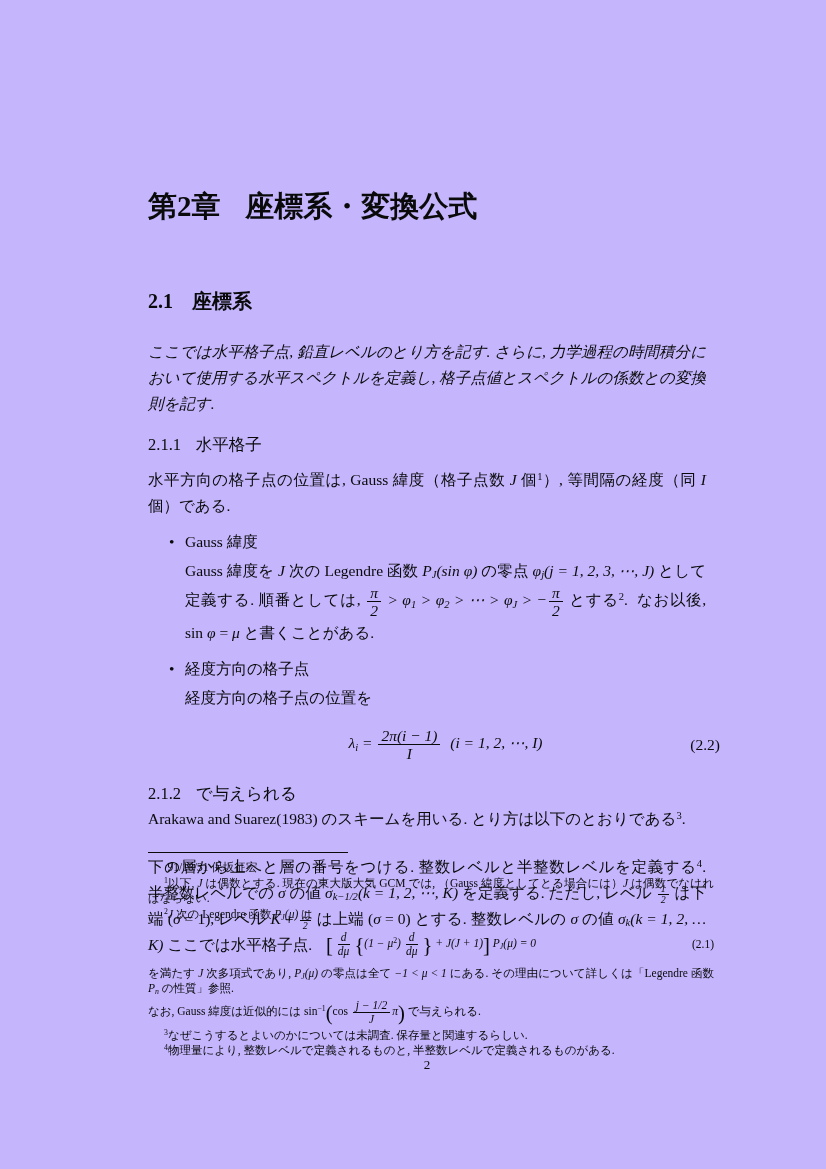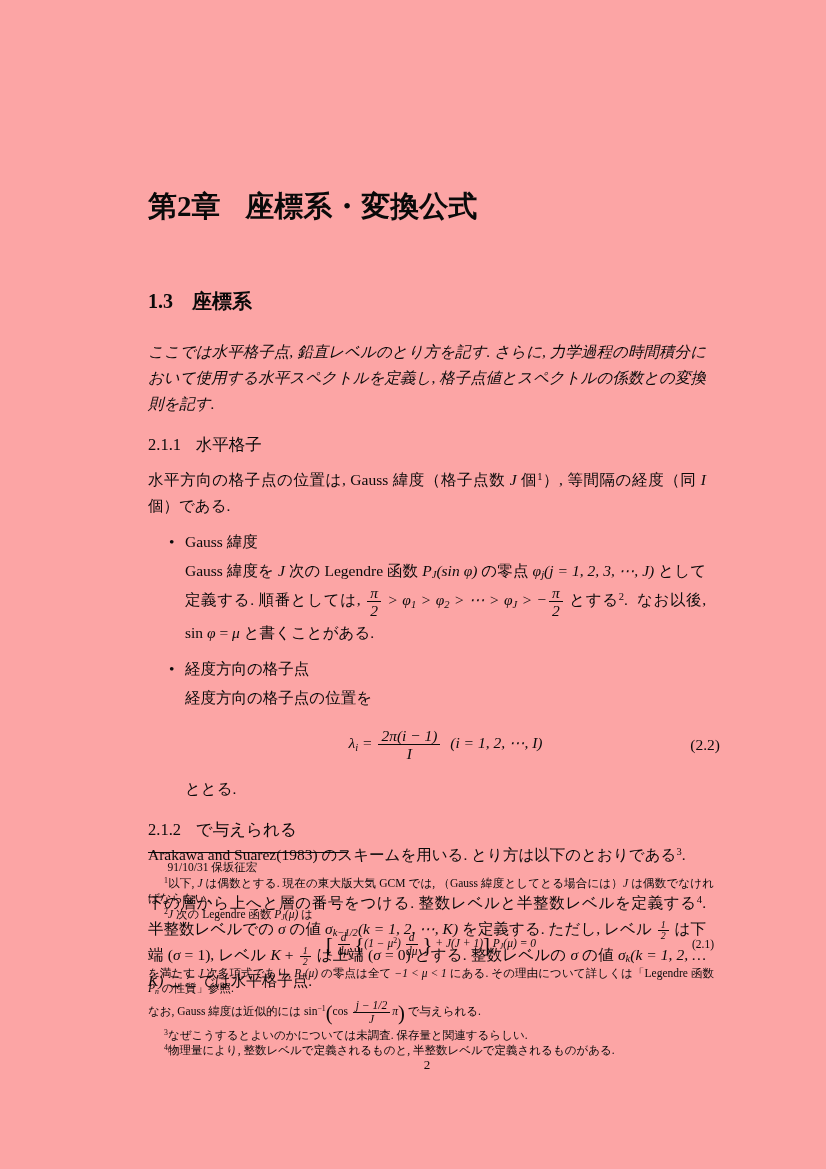--- a/index.html
+++ b/index.html
@@ -7,7 +7,7 @@
     position: relative;
     width: 826px; height: 1169px;
     margin: 0 auto;
-    background: #fca5a5;
+    background: #c4b5fd;
     color: #0a0a0a;
     font-family: "Liberation Serif", "DejaVu Serif", serif;
     font-size: 15.5px;

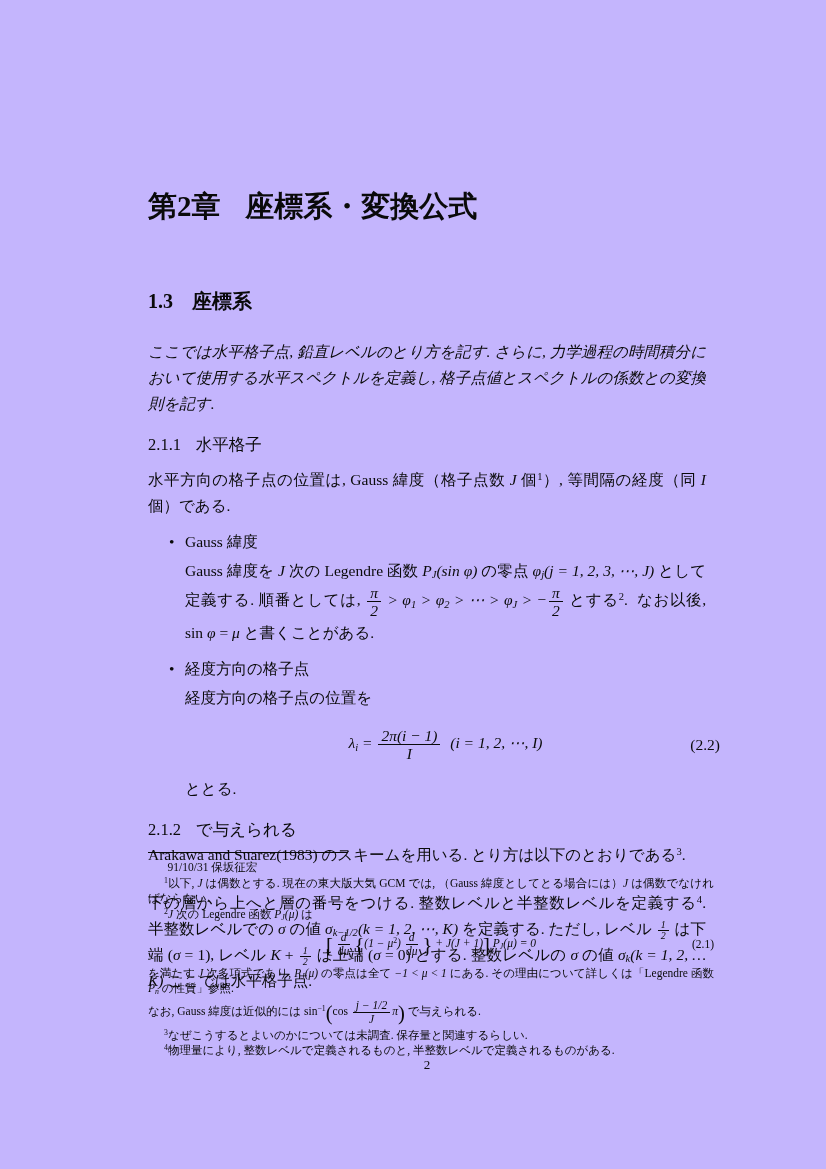--- a/index.html
+++ b/index.html
@@ -101,7 +101,7 @@
     </h1>
 
     <h2 class="section">
-      <span>1.3</span><span class="h-title">座標系</span>
+      <span>2.1</span><span class="h-title">座標系</span>
     </h2>
 
     <p class="p-intro"><span class="t-text">ここでは水平格子点, 鉛直レベルのとり方を記す. さらに, 力学過程の時間積分において使用する水平スペクトルを定義し, 格子点値とスペクトルの係数との変換則を記す.</span></p>

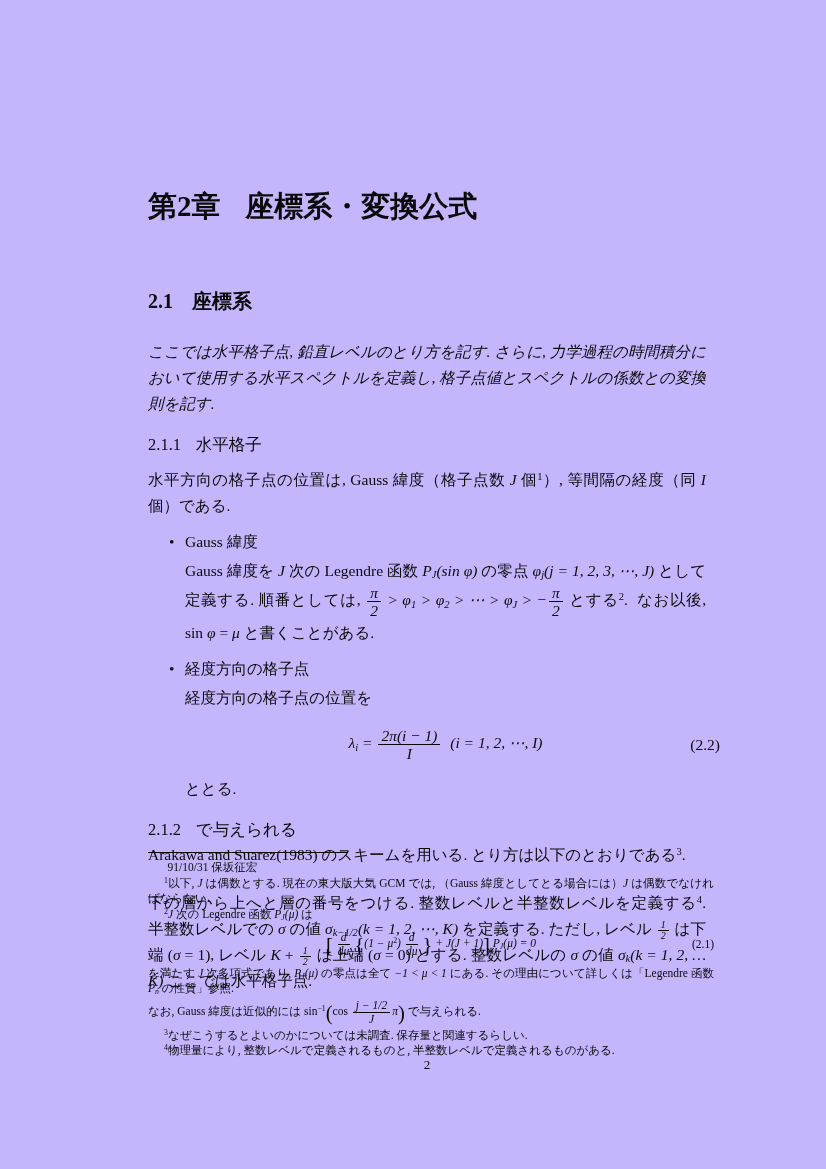--- a/index.html
+++ b/index.html
@@ -135,7 +135,6 @@
               </span><span class="t-text">  </span><span class="t-i">(i = 1, 2, ⋯, I)</span></span>
           <span class="eq-num">(2.2)</span>
         </div>
-        <p class="b-body"><span class="t-text">ととる.</span></p>
       </li>
     </ul>
 

